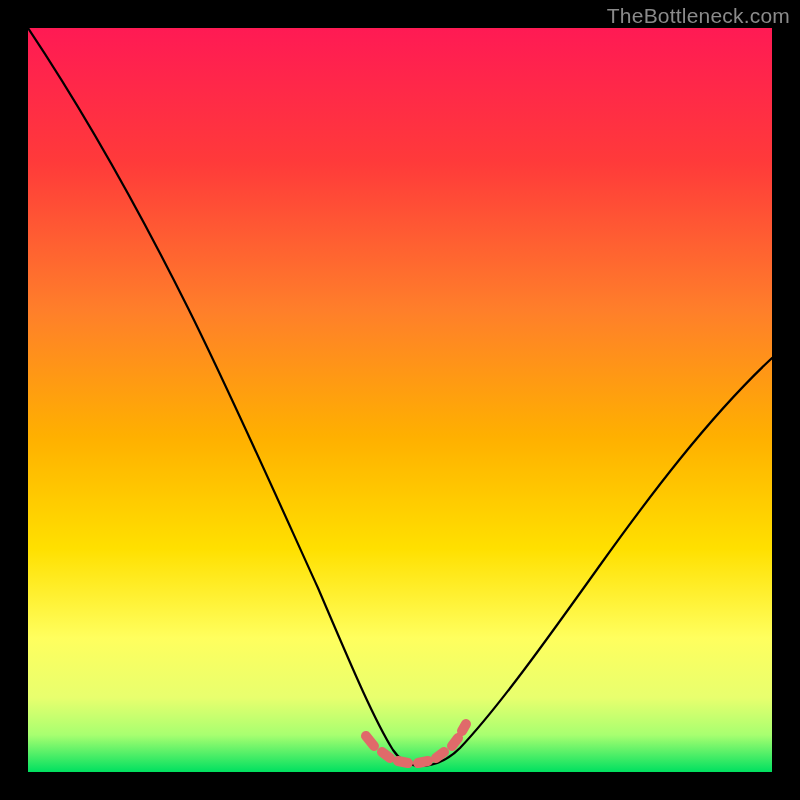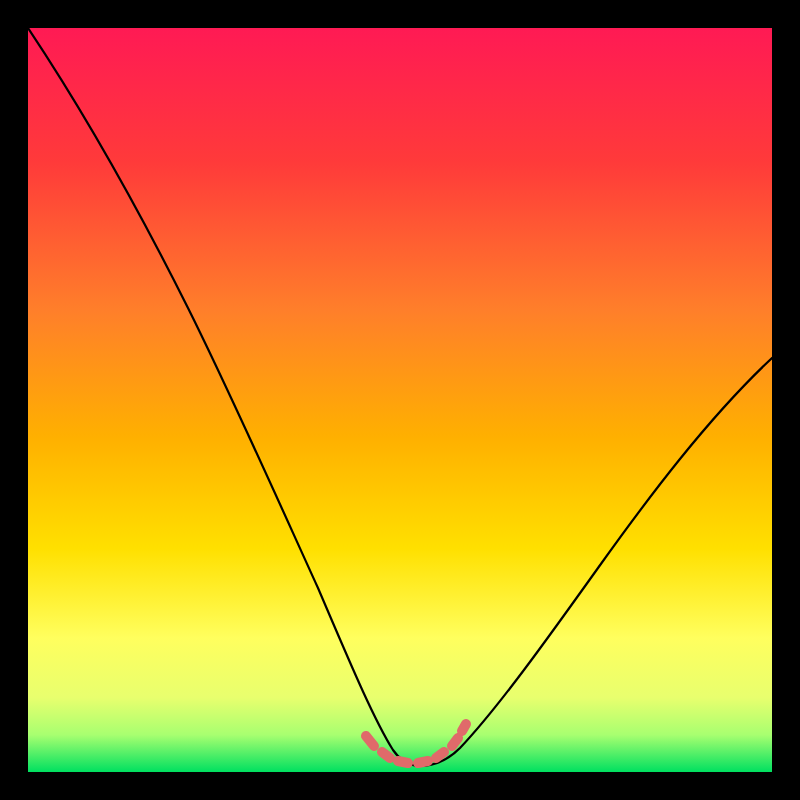--- a/index.html
+++ b/index.html
@@ -81,6 +81,7 @@
     </svg>
   </div>
 
+  <div class="watermark">TheBottleneck.com</div>
 </div>
 
 </body></html>

